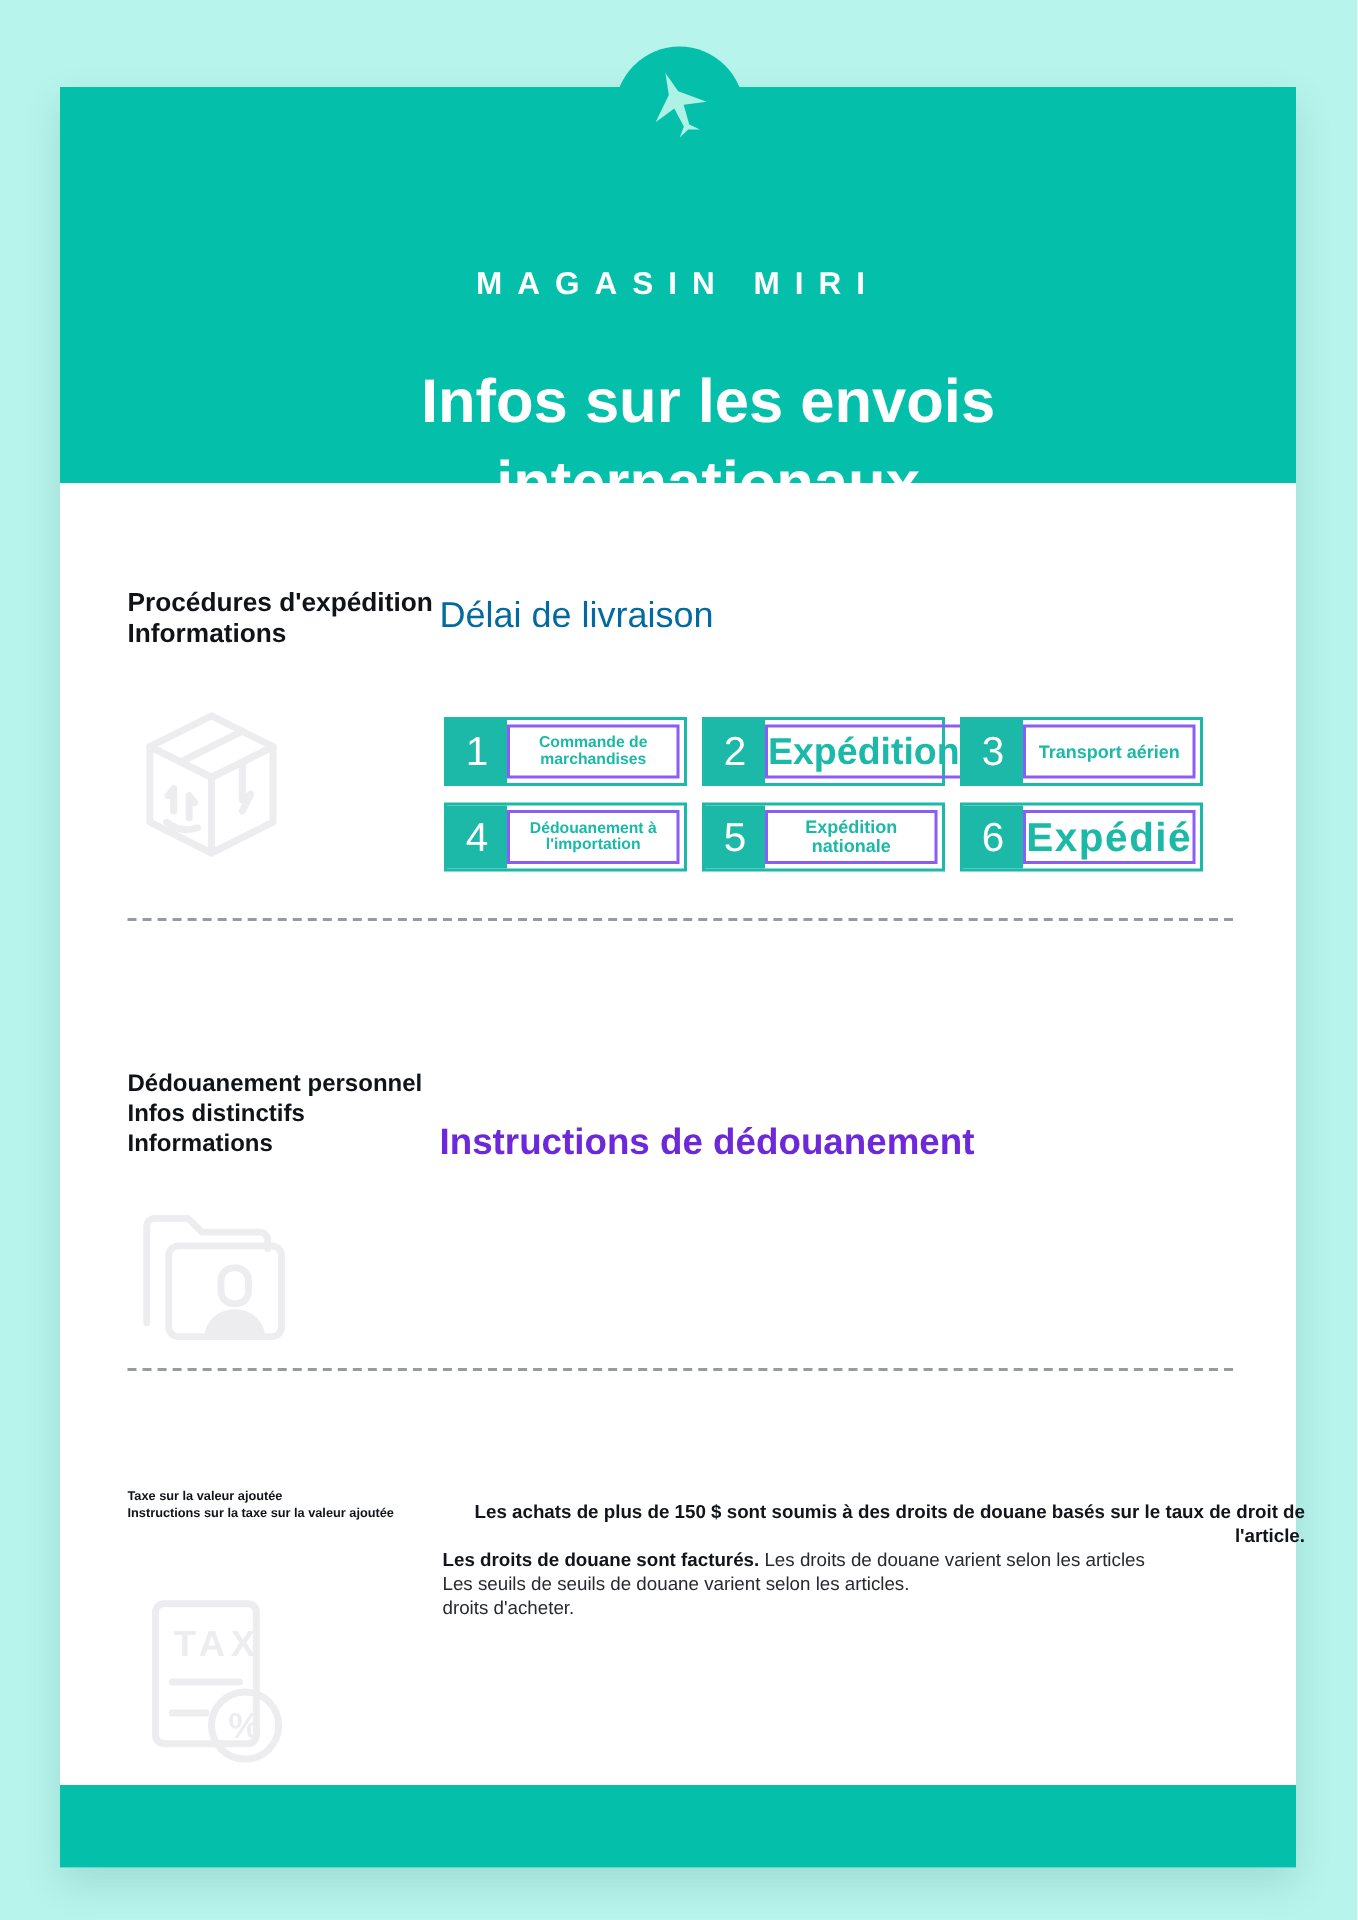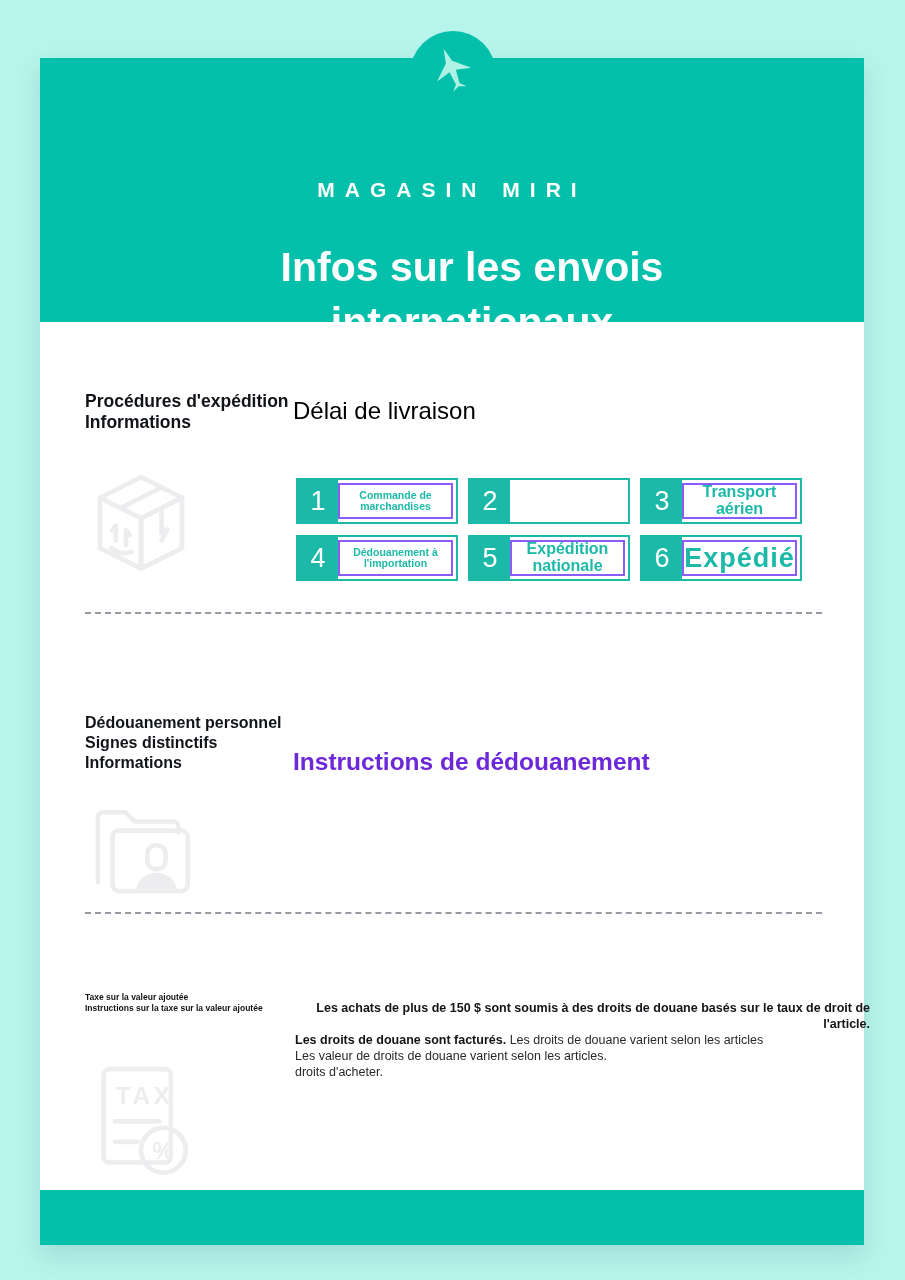--- a/index.html
+++ b/index.html
@@ -59,7 +59,7 @@
   .label-shipping { top:333px; font-size:17.5px; line-height:21px; }
   .heading-delivery {
     position:absolute; left:253px; top:339px;
-    font-size:24px; font-weight:400; color:#000000;
+    font-size:24px; font-weight:400; color:#0369a1;
   }
   .icon-package { position:absolute; left:45px; top:408px; }
 

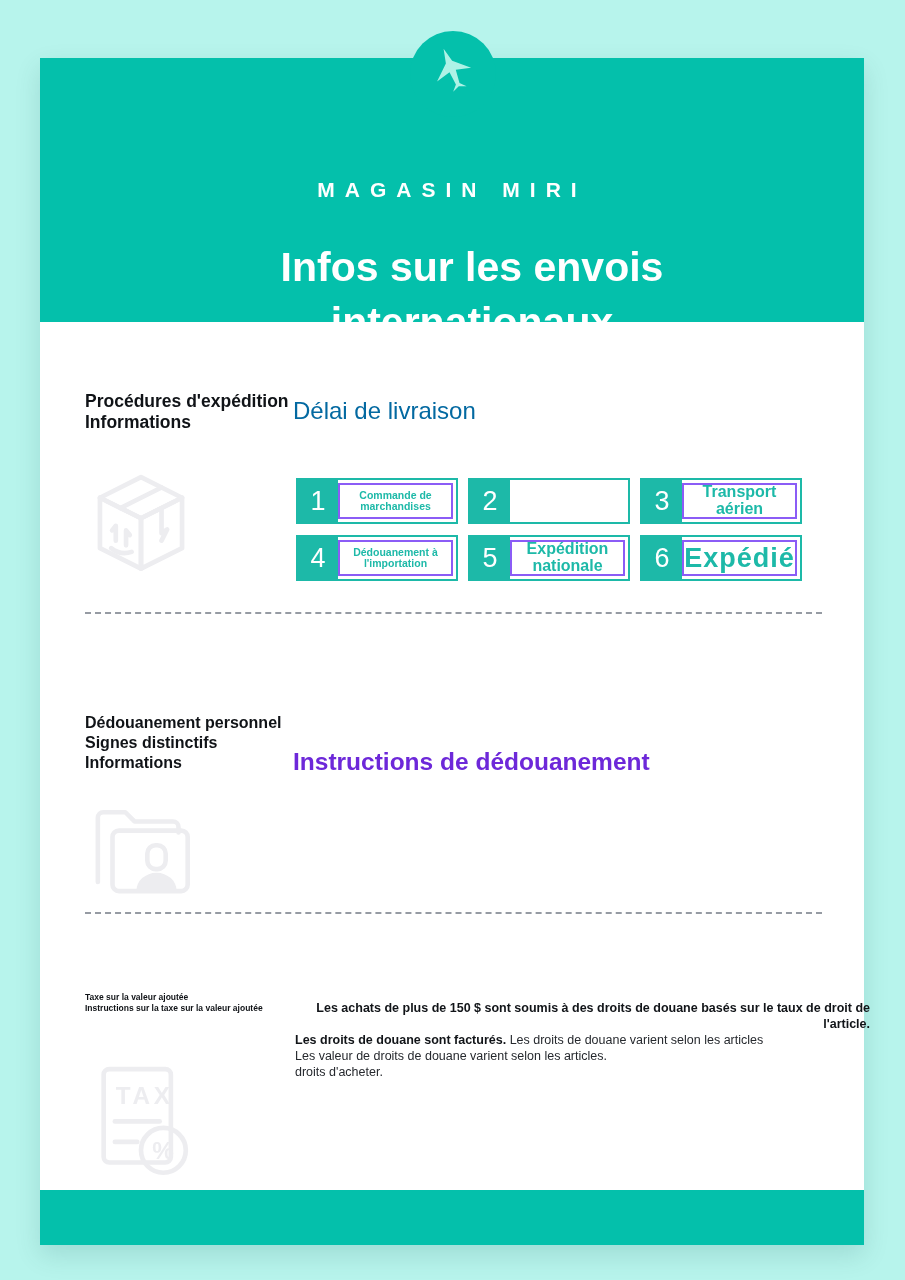--- a/index.html
+++ b/index.html
@@ -165,6 +165,9 @@
       </div>
       <div class="step">
         <div class="step-num">2</div>
+        <div class="step-label-wrap">
+            <div class="step-label fs-l">Expédition</div>
+          </div>
       </div>
       <div class="step">
         <div class="step-num">3</div>

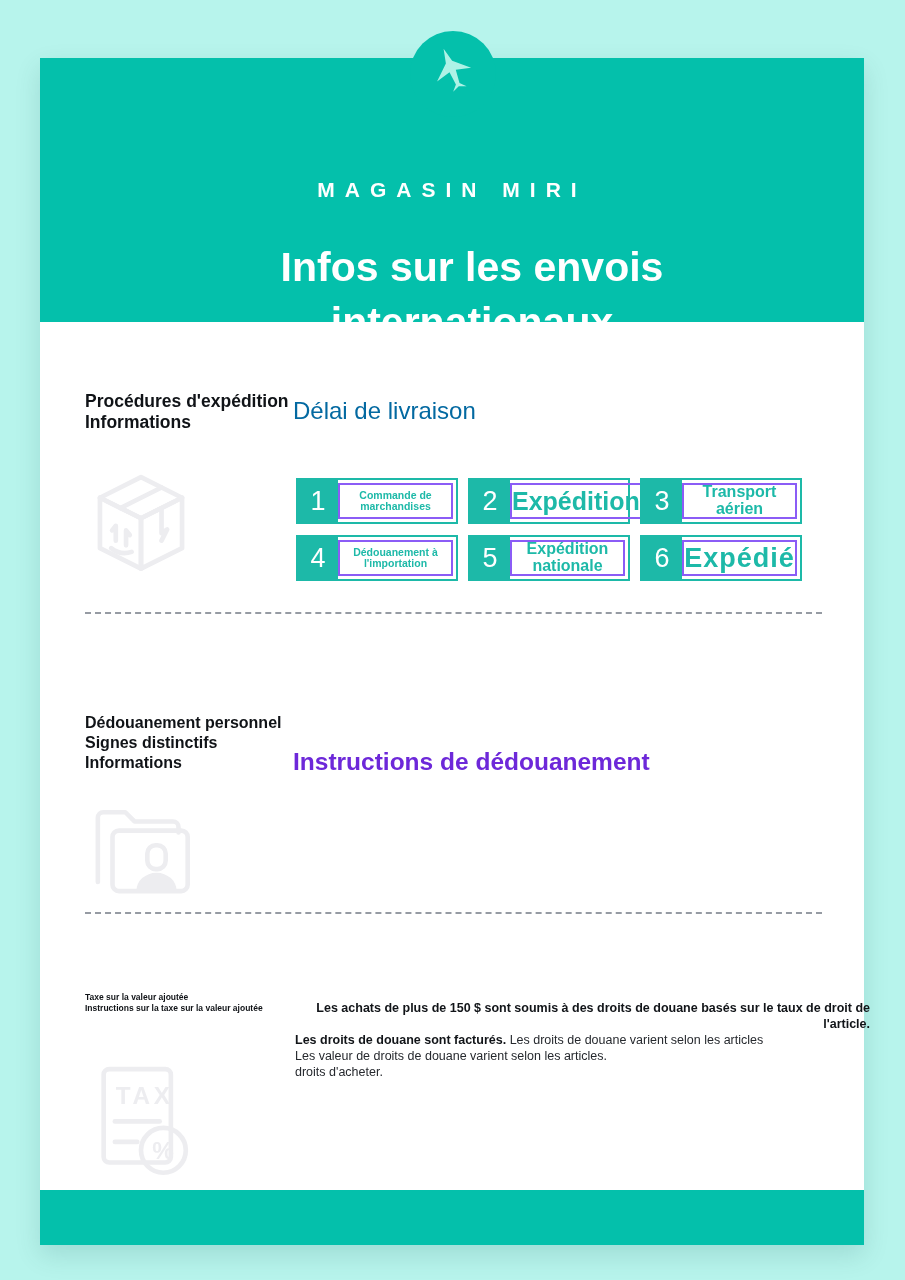--- a/index.html
+++ b/index.html
@@ -84,7 +84,7 @@
     text-align:center; line-height:1.05; overflow:hidden;
   }
   .fs-s  { font-size:10.5px; }
-  .fs-m  { font-size:16px; }
+  .fs-m  { font-size:12px; }
   .fs-l  { font-size:25px; }
   .fs-xl { font-size:27px; letter-spacing:1px; }
 

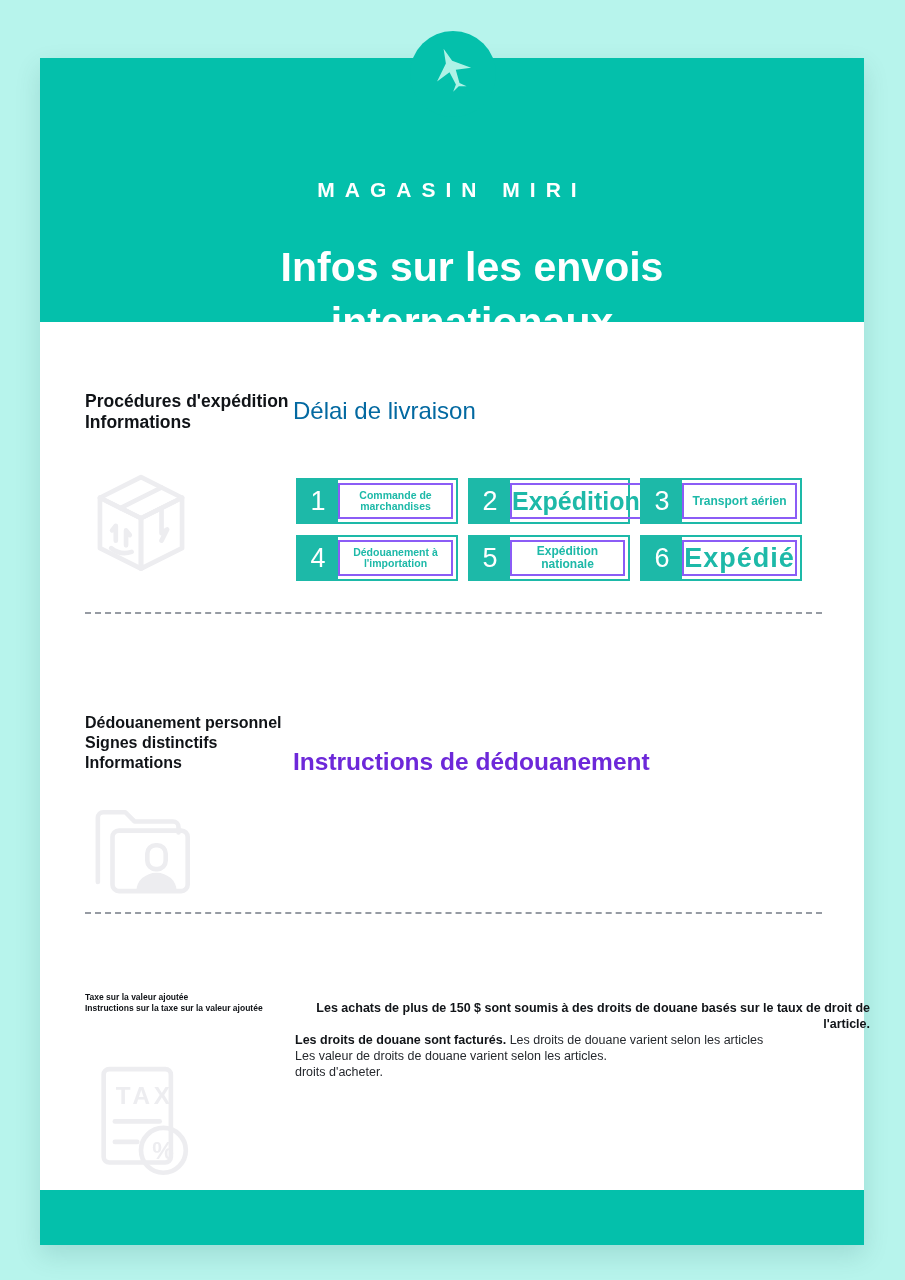--- a/index.html
+++ b/index.html
@@ -199,7 +199,7 @@
 
     <div class="side-label label-customs">
       <div>Dédouanement personnel</div>
-      <div>Signes distinctifs</div>
+      <div>Infos distinctifs</div>
       <div>Informations</div>
     </div>
 

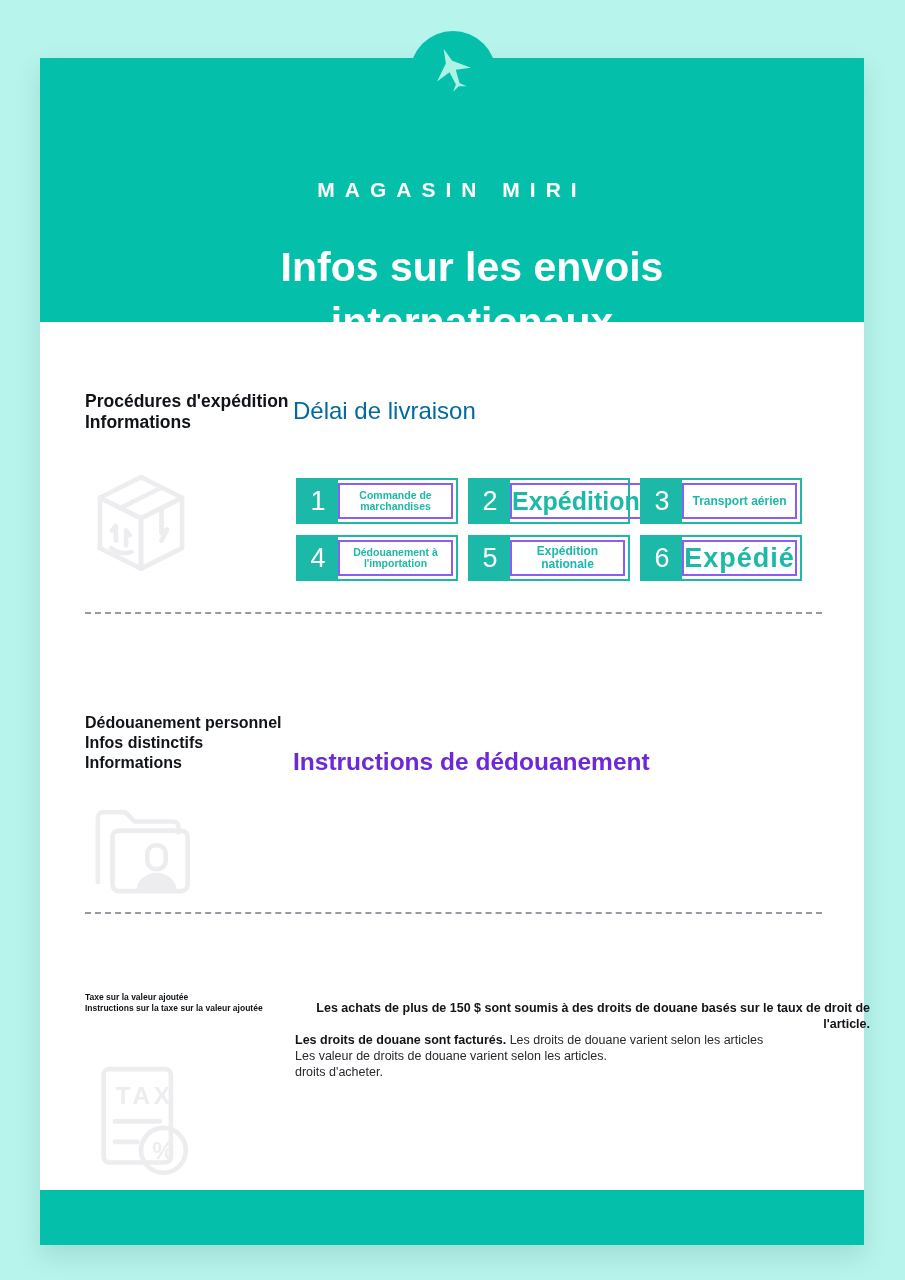--- a/index.html
+++ b/index.html
@@ -224,7 +224,7 @@
     <div class="vat-paragraph">
       <div class="b">Les achats de plus de 150 $ sont soumis à des droits de douane basés sur le taux de droit de l'article.</div>
       <div><span class="b">Les droits de douane sont facturés.</span><span> Les droits de douane varient selon les articles</span></div>
-      <div>Les valeur de droits de douane varient selon les articles.</div>
+      <div>Les seuils de seuils de douane varient selon les articles.</div>
       <div>droits d'acheter.</div>
     </div>
 

